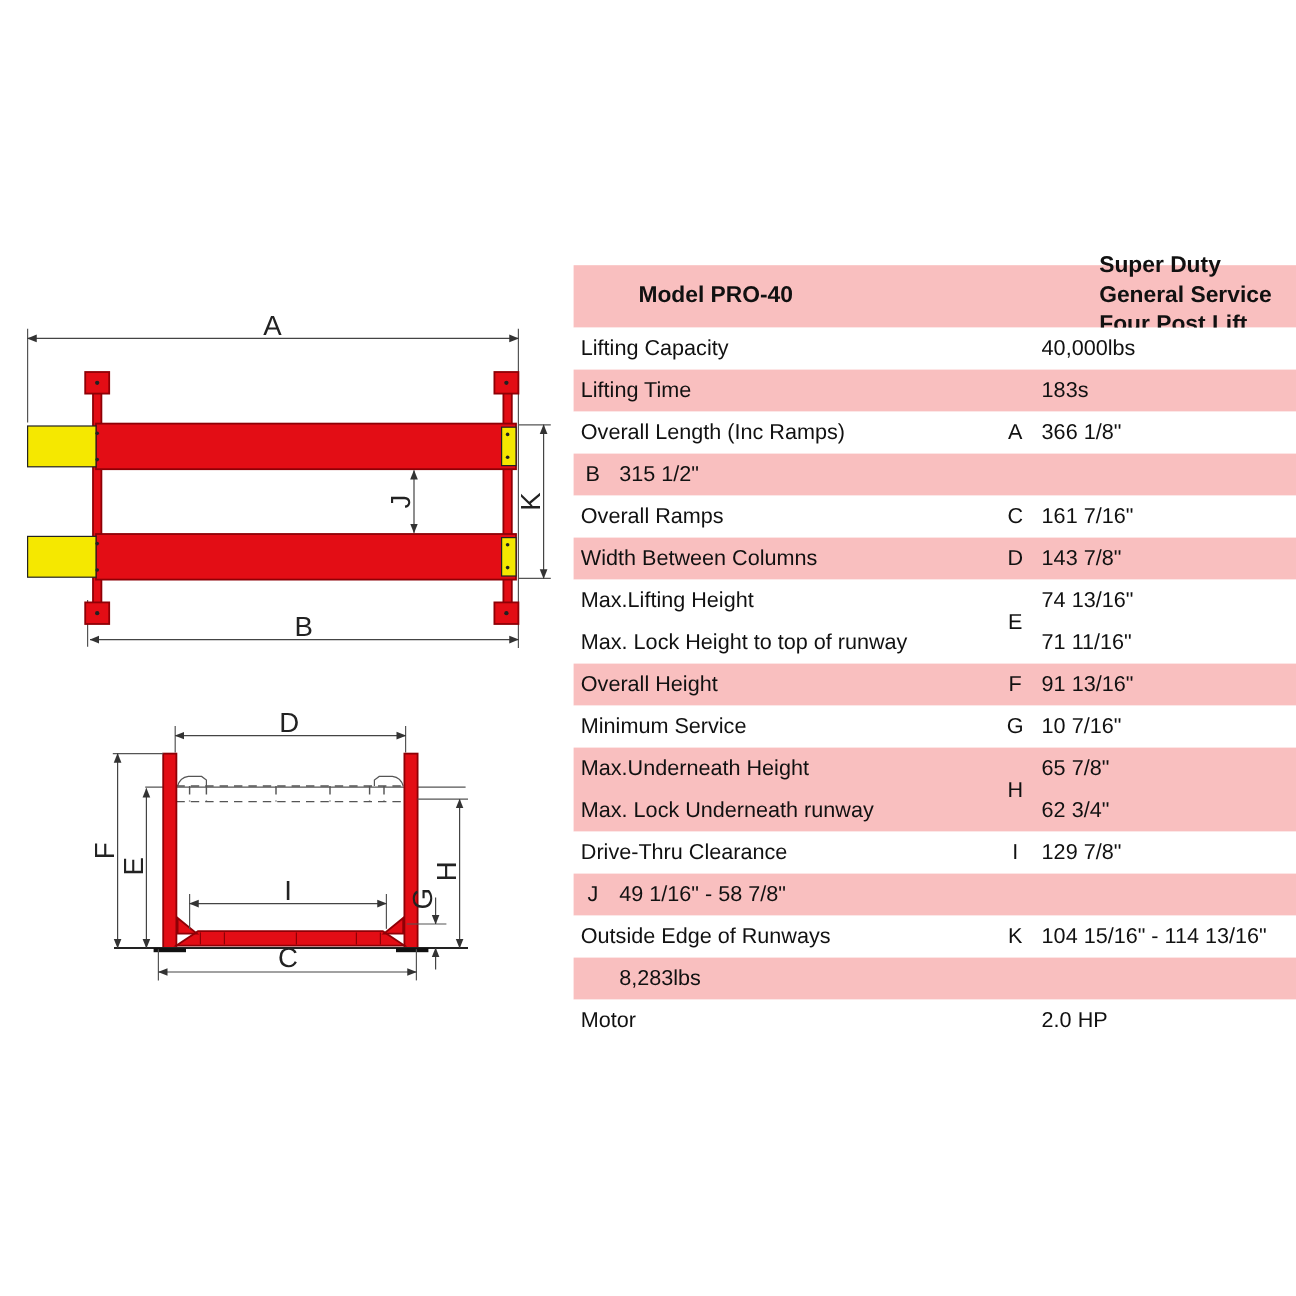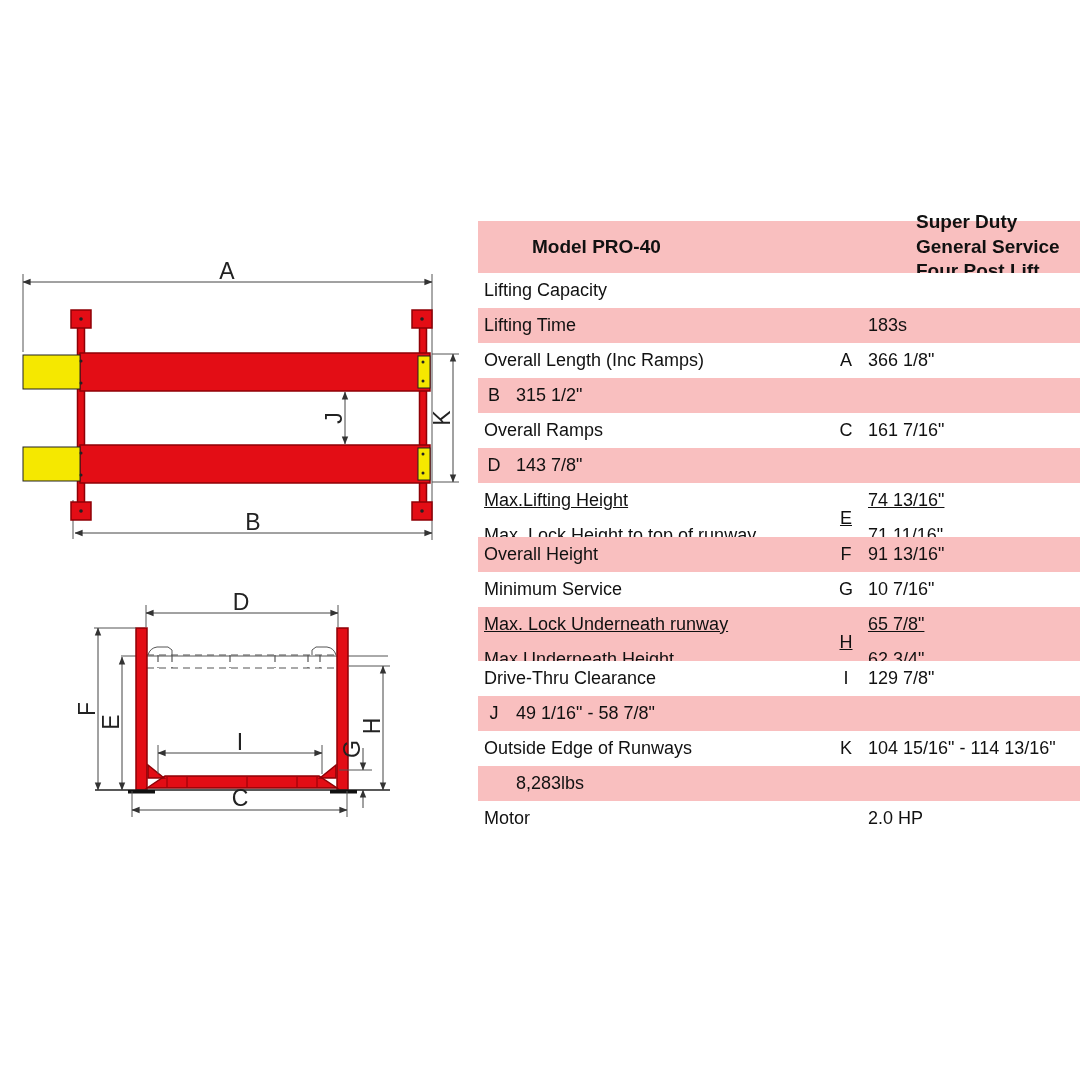--- a/index.html
+++ b/index.html
@@ -8,7 +8,7 @@
   
   #spec-table{position:absolute;left:478px;top:221px;width:602px;display:flex;flex-direction:column;}
   .row{display:flex;align-items:stretch;font-size:18px;color:#111;}
-  .r35{height:35px;}
+  .r35{height:35px;justify-content:flex-end;}
   .r52{height:52px;}
   .r70{height:54px;text-decoration:underline;}
   .pink{background:#F9BFBF;}

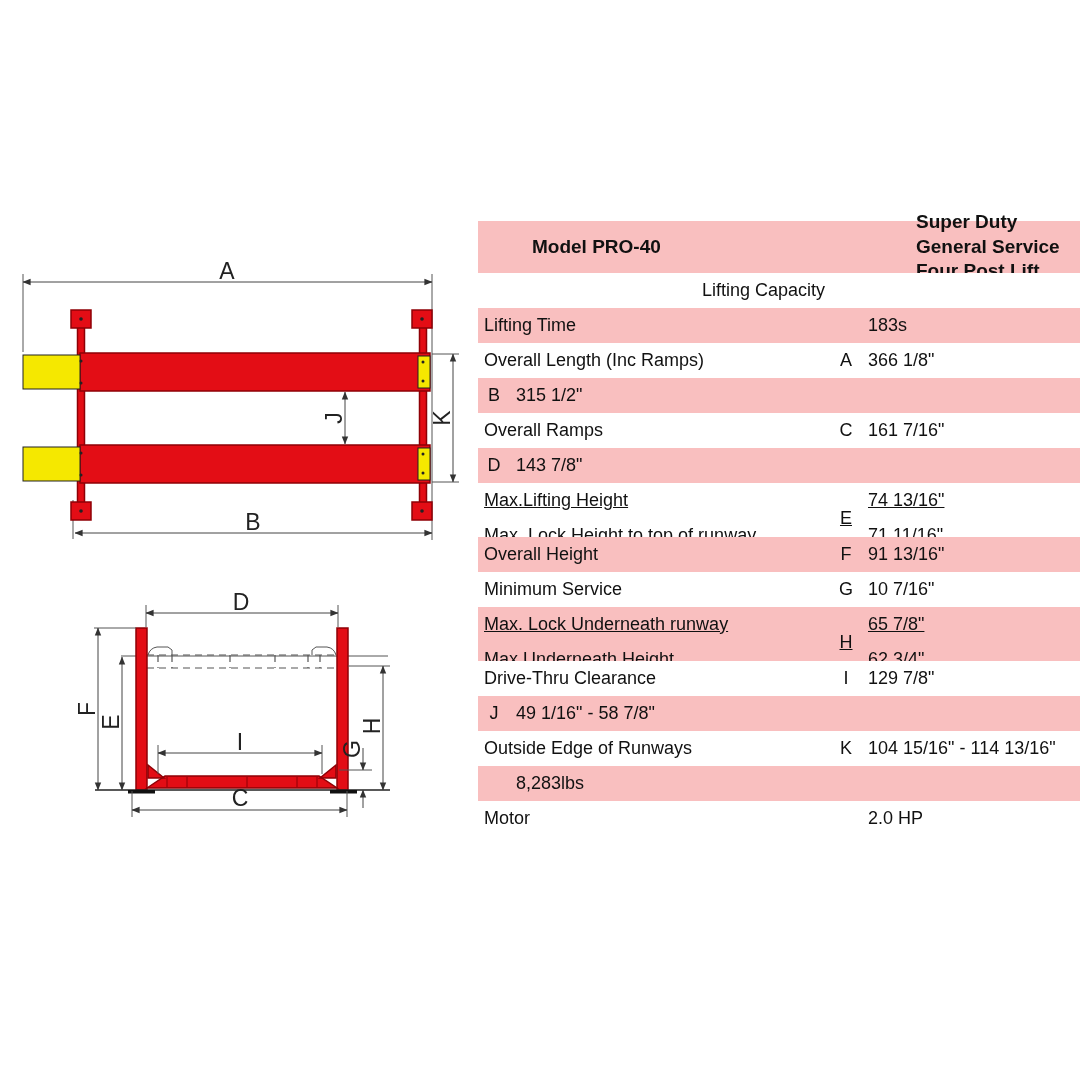--- a/index.html
+++ b/index.html
@@ -202,6 +202,7 @@
     <div class="row white r35">
       <div class="cl">Lifting Capacity</div>
       <div class="ck"></div>
+      <div class="cv">40,000lbs</div>
     </div>
 
     <div class="row pink r35">

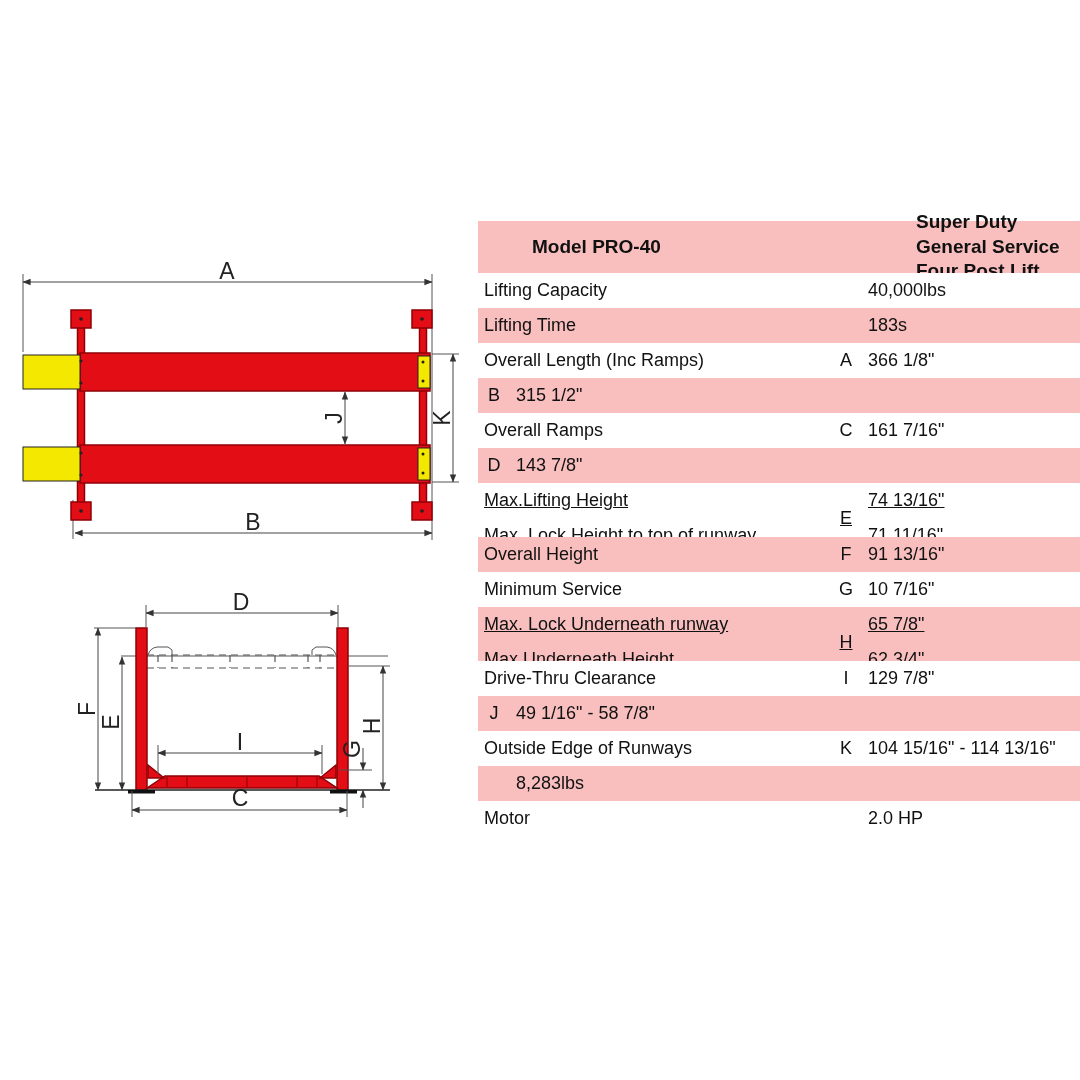--- a/index.html
+++ b/index.html
@@ -229,6 +229,7 @@
     </div>
 
     <div class="row pink r35">
+      <div class="cl">Width Between Columns</div>
       <div class="ck">D</div>
       <div class="cv">143 7/8"</div>
     </div>

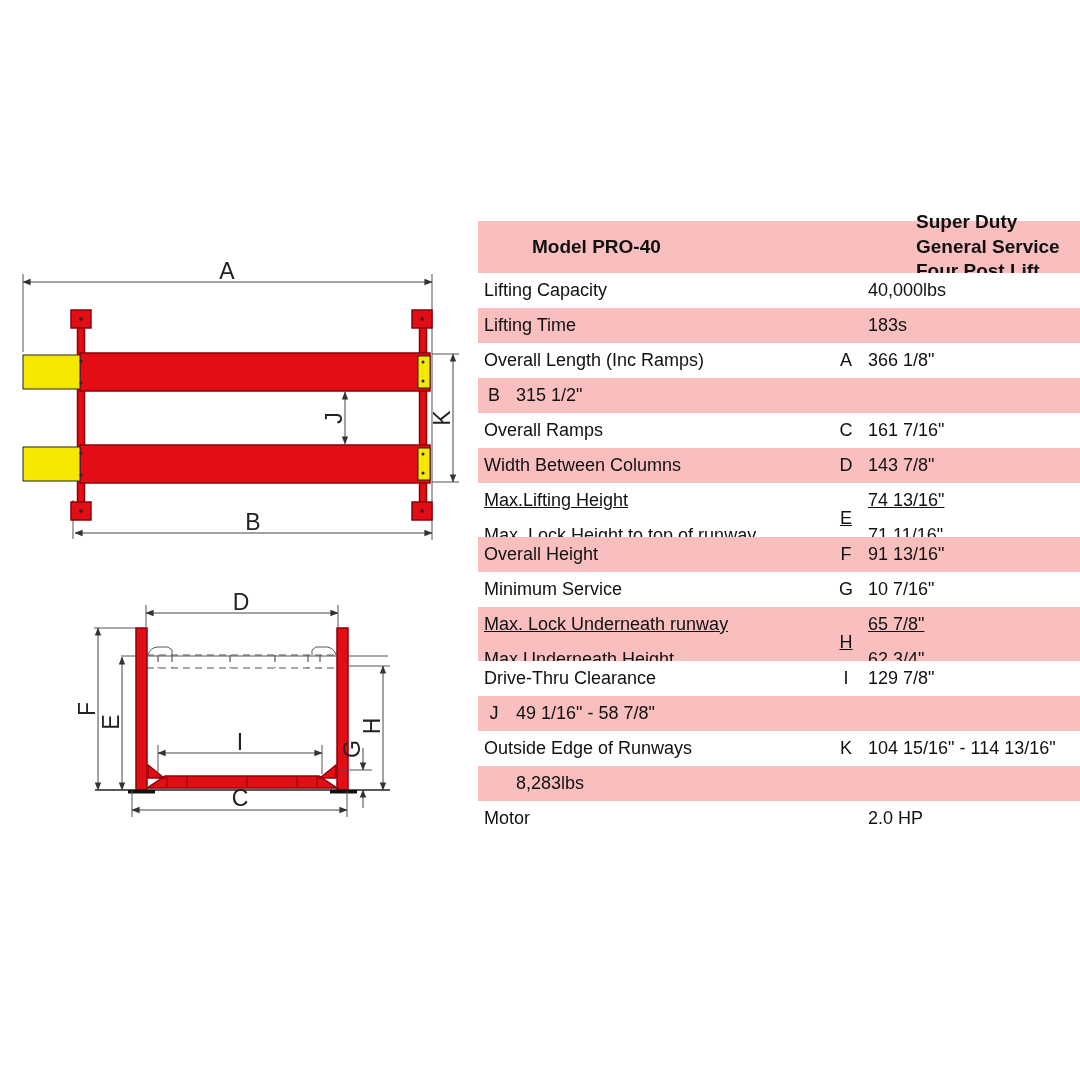--- a/index.html
+++ b/index.html
@@ -10,7 +10,7 @@
   .row{display:flex;align-items:stretch;font-size:18px;color:#111;}
   .r35{height:35px;justify-content:flex-end;}
   .r52{height:52px;}
-  .r70{height:54px;text-decoration:underline;}
+  .r70{height:70px;}
   .pink{background:#F9BFBF;}
   .white{background:#ffffff;}
   .cl{flex:0 0 352px;box-sizing:border-box;padding-left:6px;line-height:35px;white-space:nowrap;overflow:hidden;}

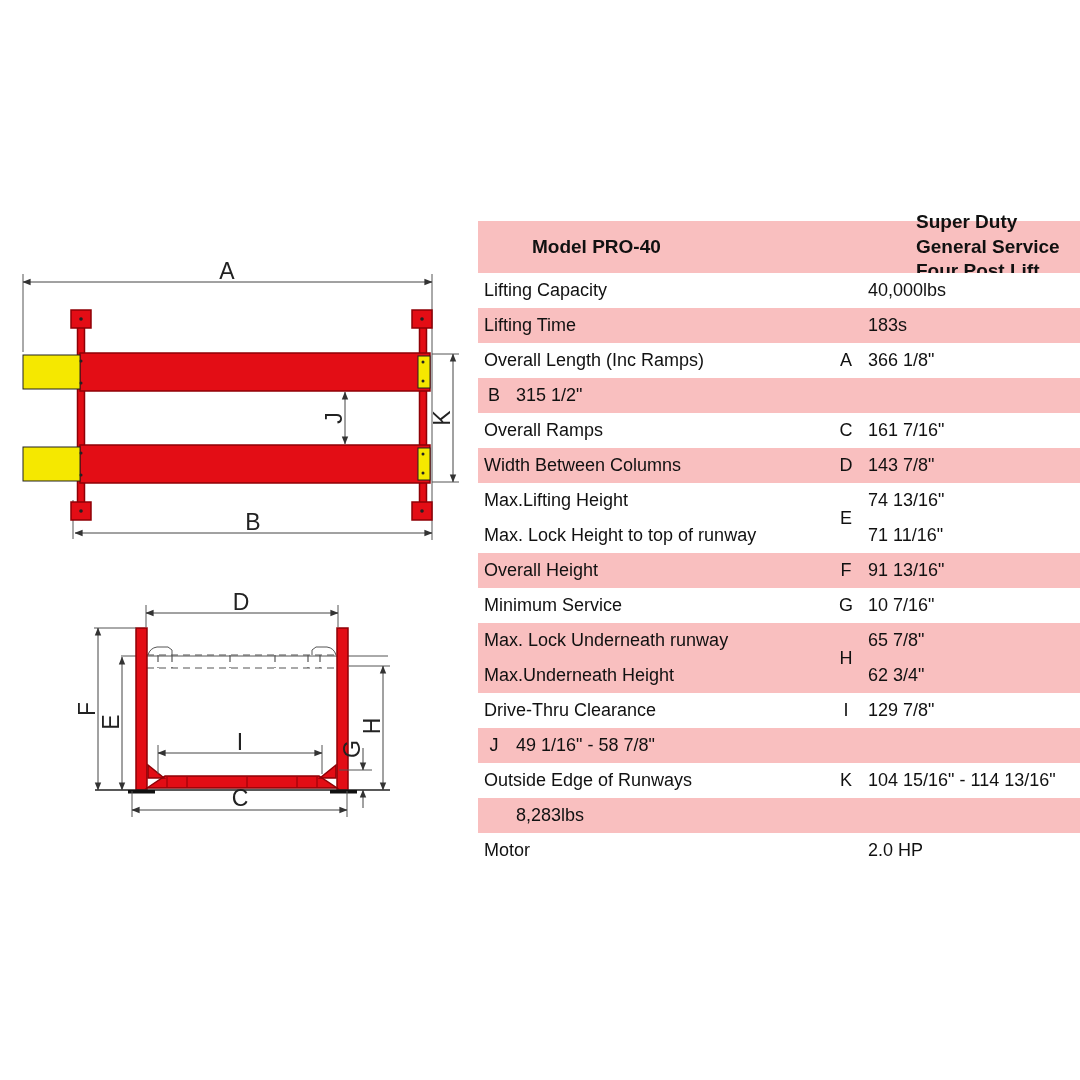--- a/index.html
+++ b/index.html
@@ -260,8 +260,8 @@
 
     <div class="row pink r70">
       <div class="cl two">
+        <div>Max.Underneath Height</div>
         <div>Max. Lock Underneath runway</div>
-        <div>Max.Underneath Height</div>
       </div>
       <div class="ck">H</div>
       <div class="cv two">

